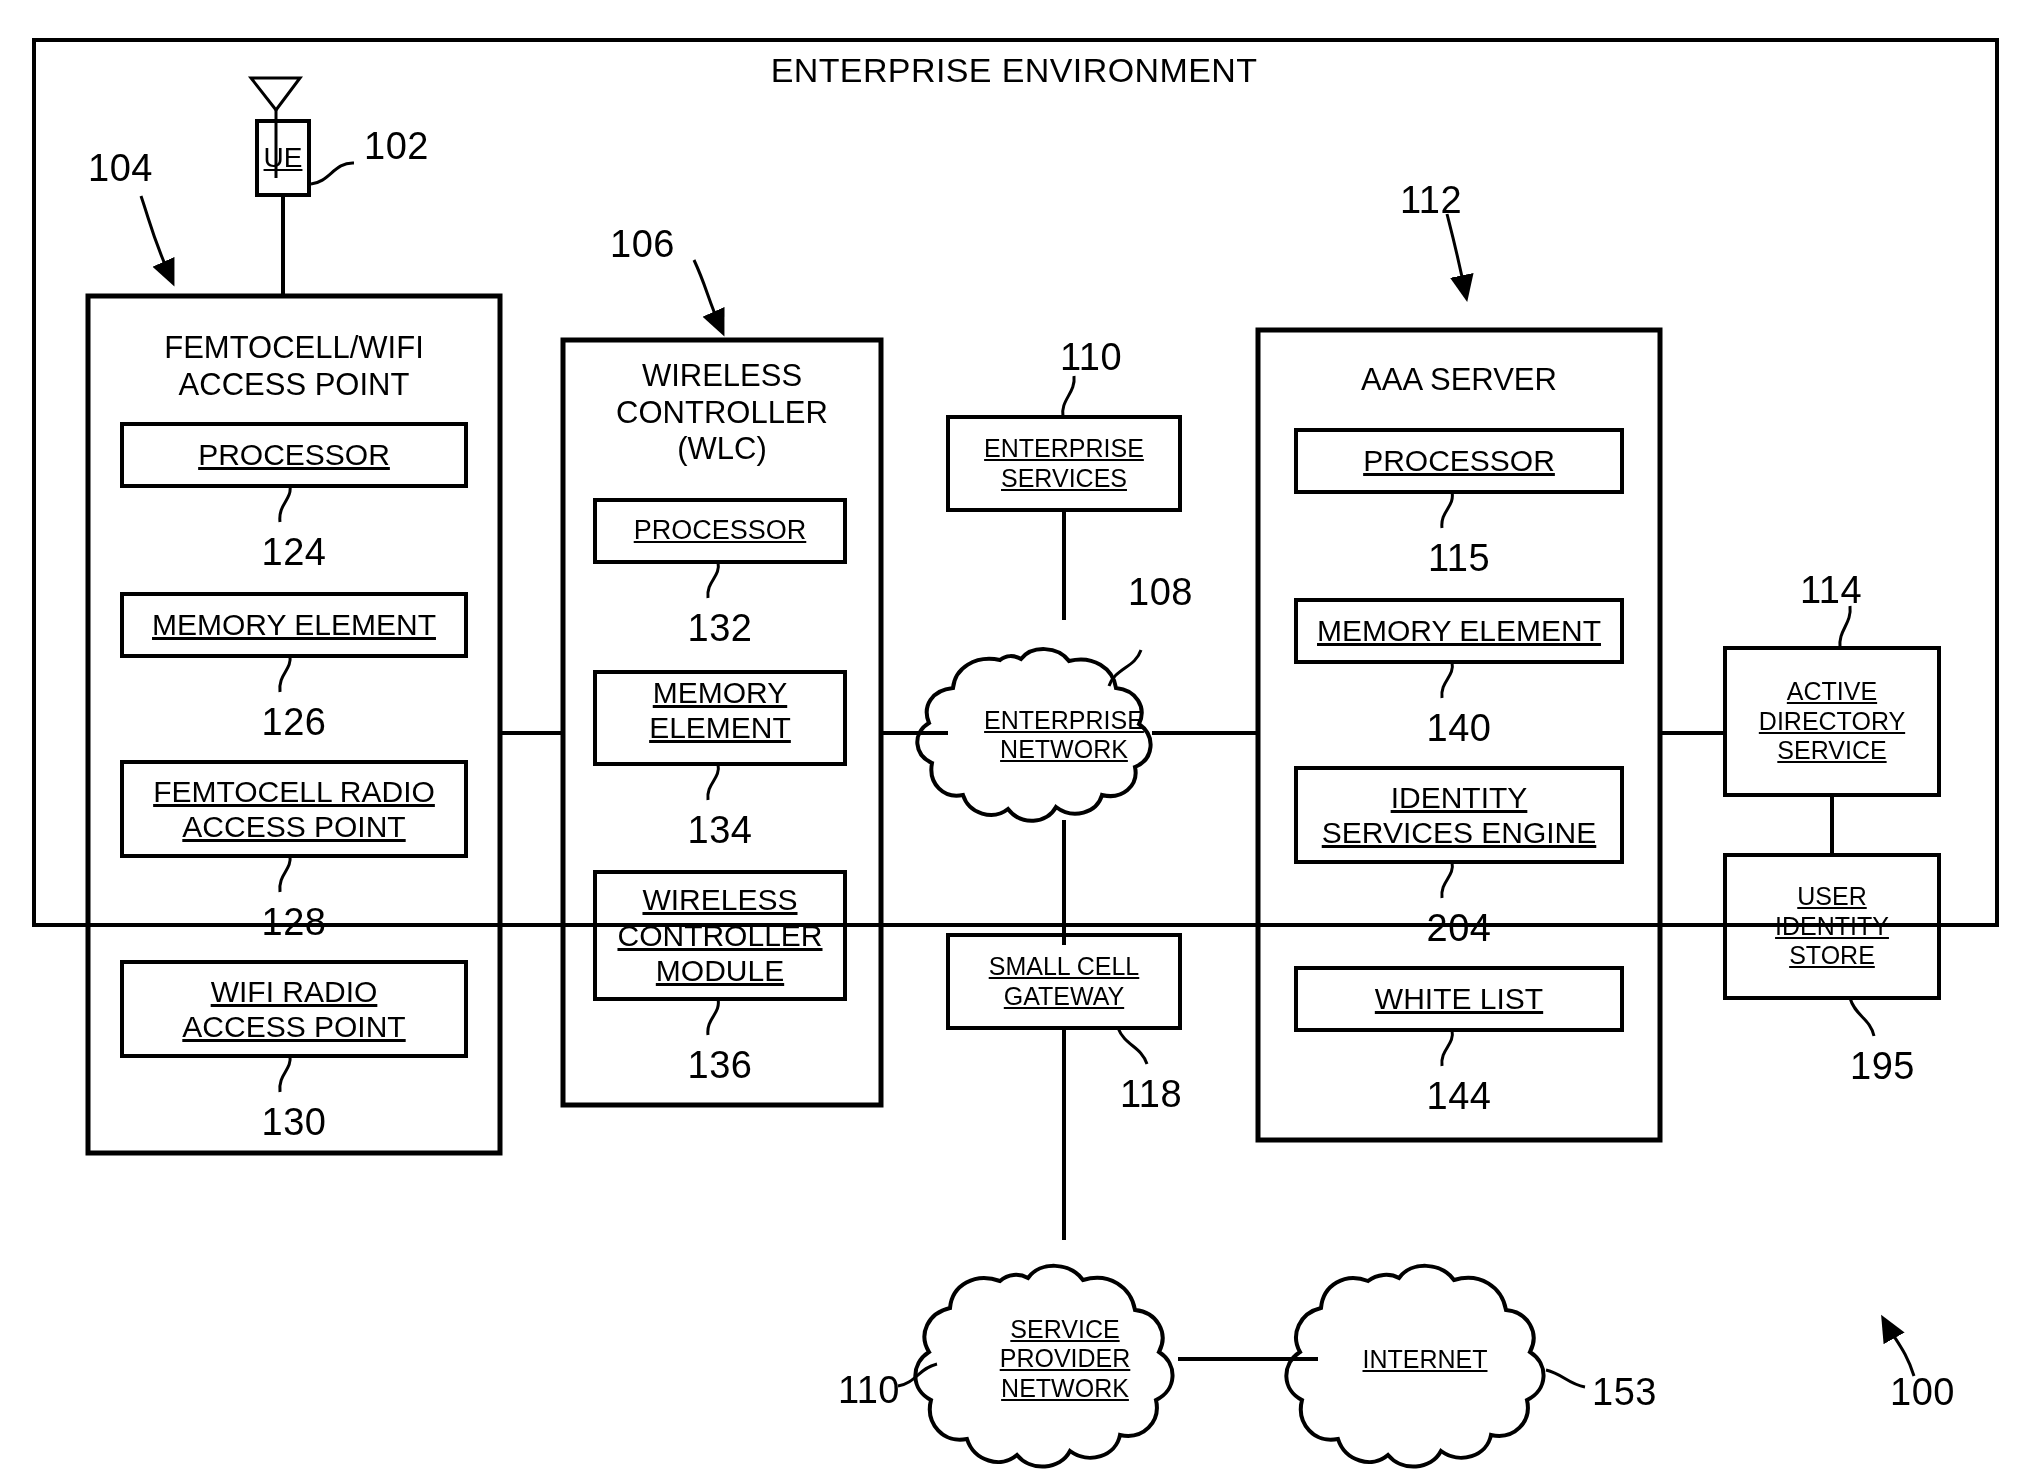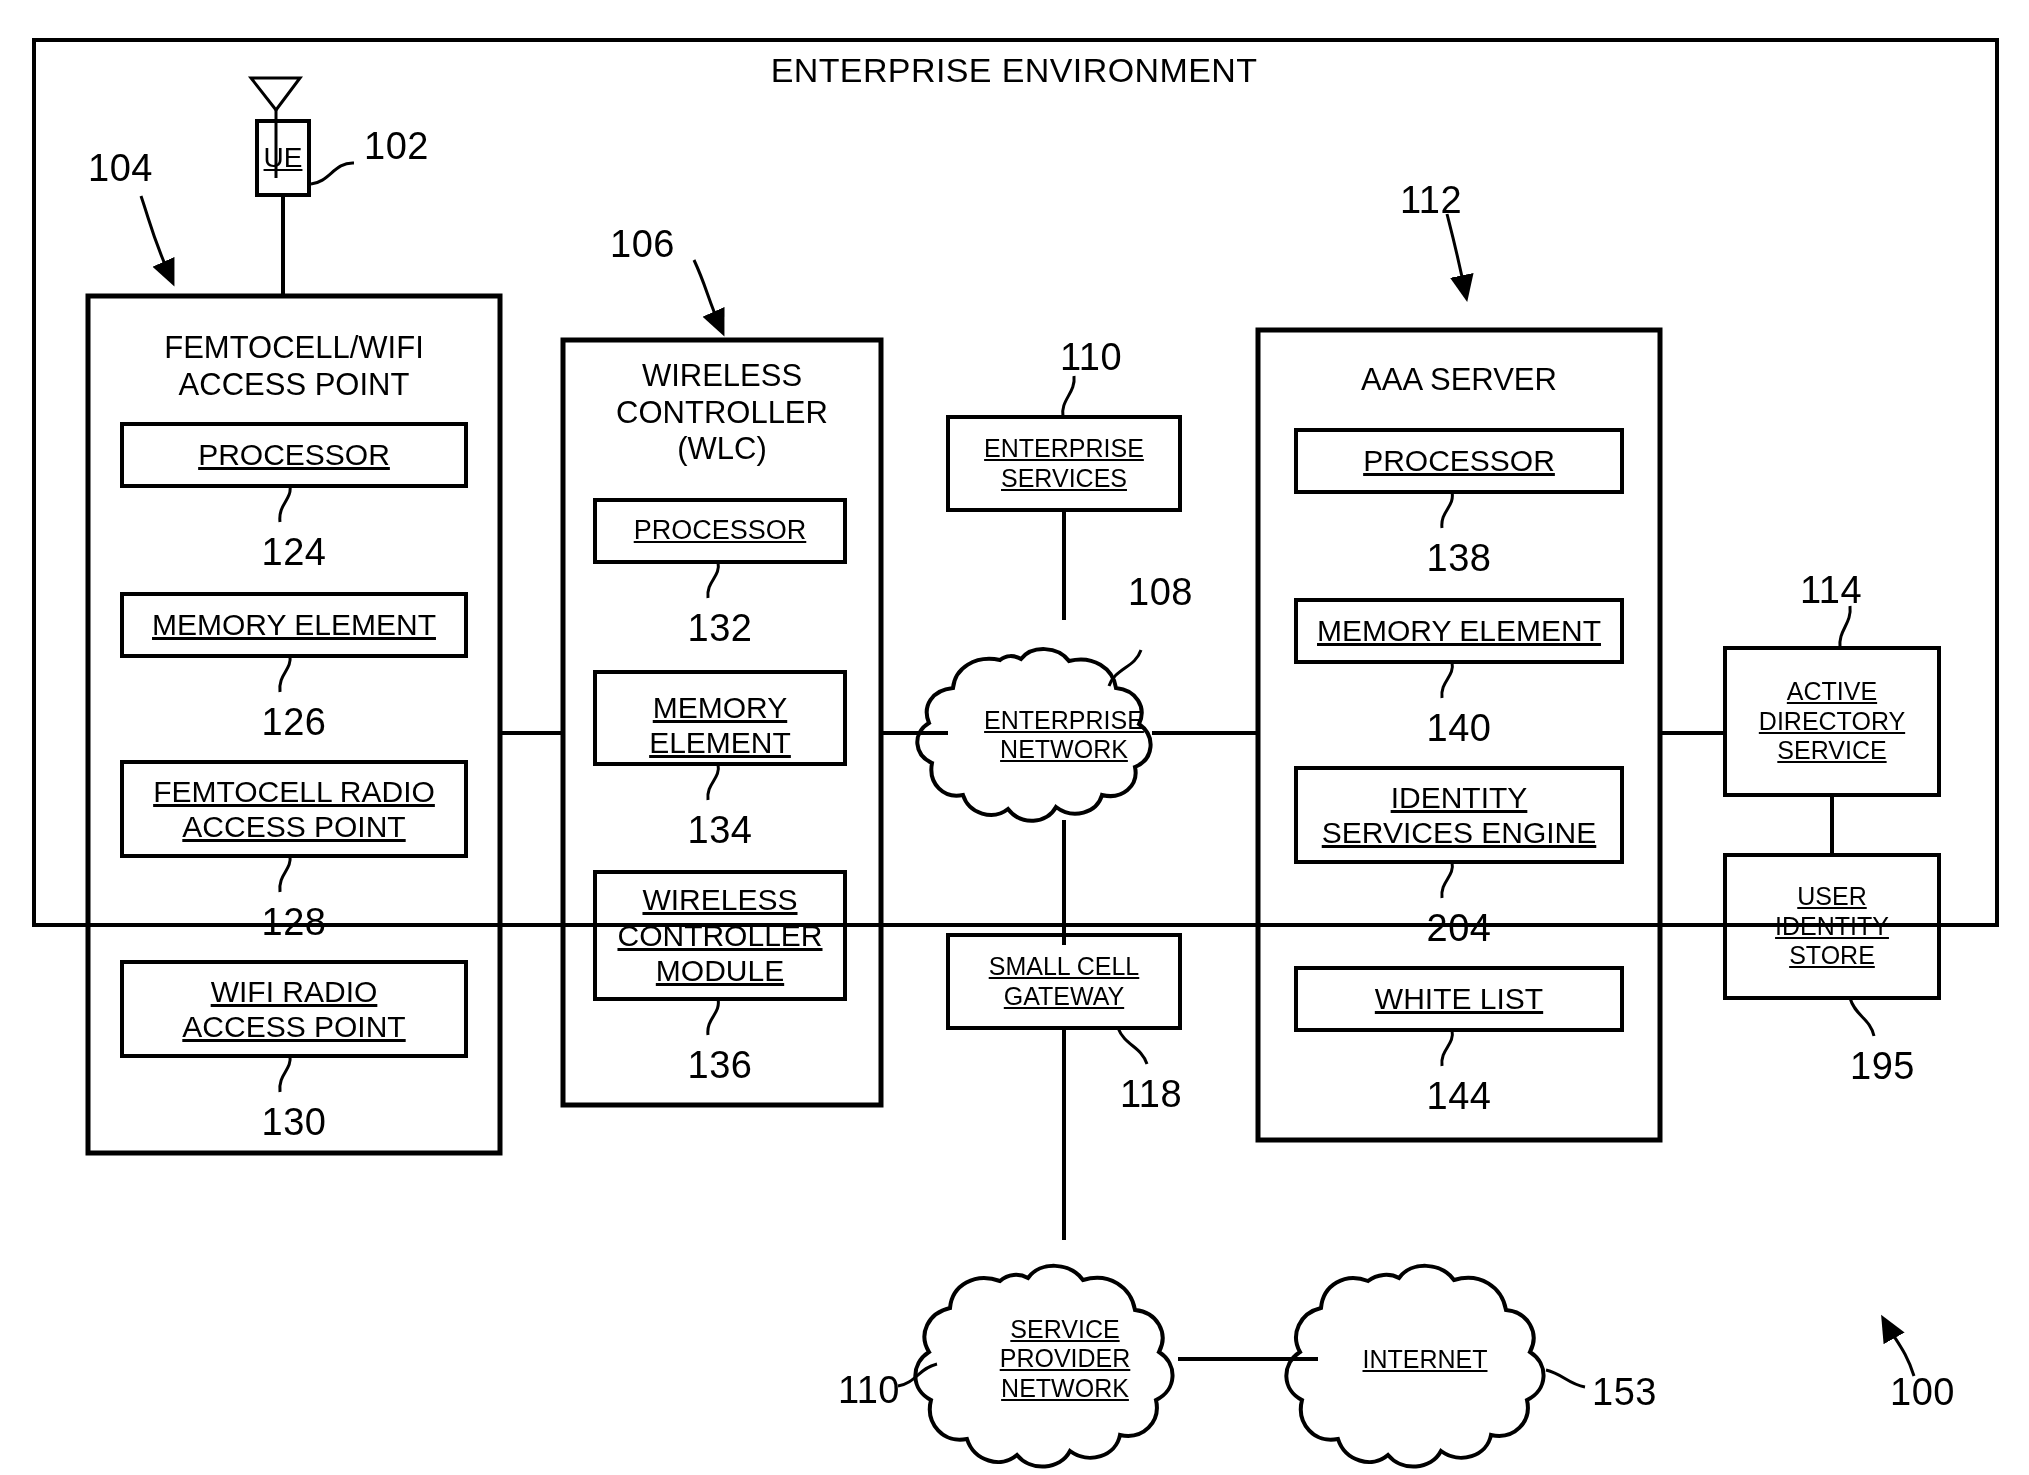--- a/index.html
+++ b/index.html
@@ -270,7 +270,7 @@
   <div class="lbl blk-title" style="left:1258px; top:362px; width:402px;">AAA SERVER</div>
 
   <div class="lbl boxlabel inner-txt" style="left:1296px; top:430px; width:326px; height:62px;">PROCESSOR</div>
-  <div class="lbl refnum" style="left:1296px; top:536px; width:326px;">138</div>
+  <div class="lbl refnum" style="left:1296px; top:536px; width:326px;">115</div>
 
   <div class="lbl boxlabel inner-txt" style="left:1296px; top:600px; width:326px; height:62px;">MEMORY ELEMENT</div>
   <div class="lbl refnum" style="left:1296px; top:706px; width:326px;">140</div>

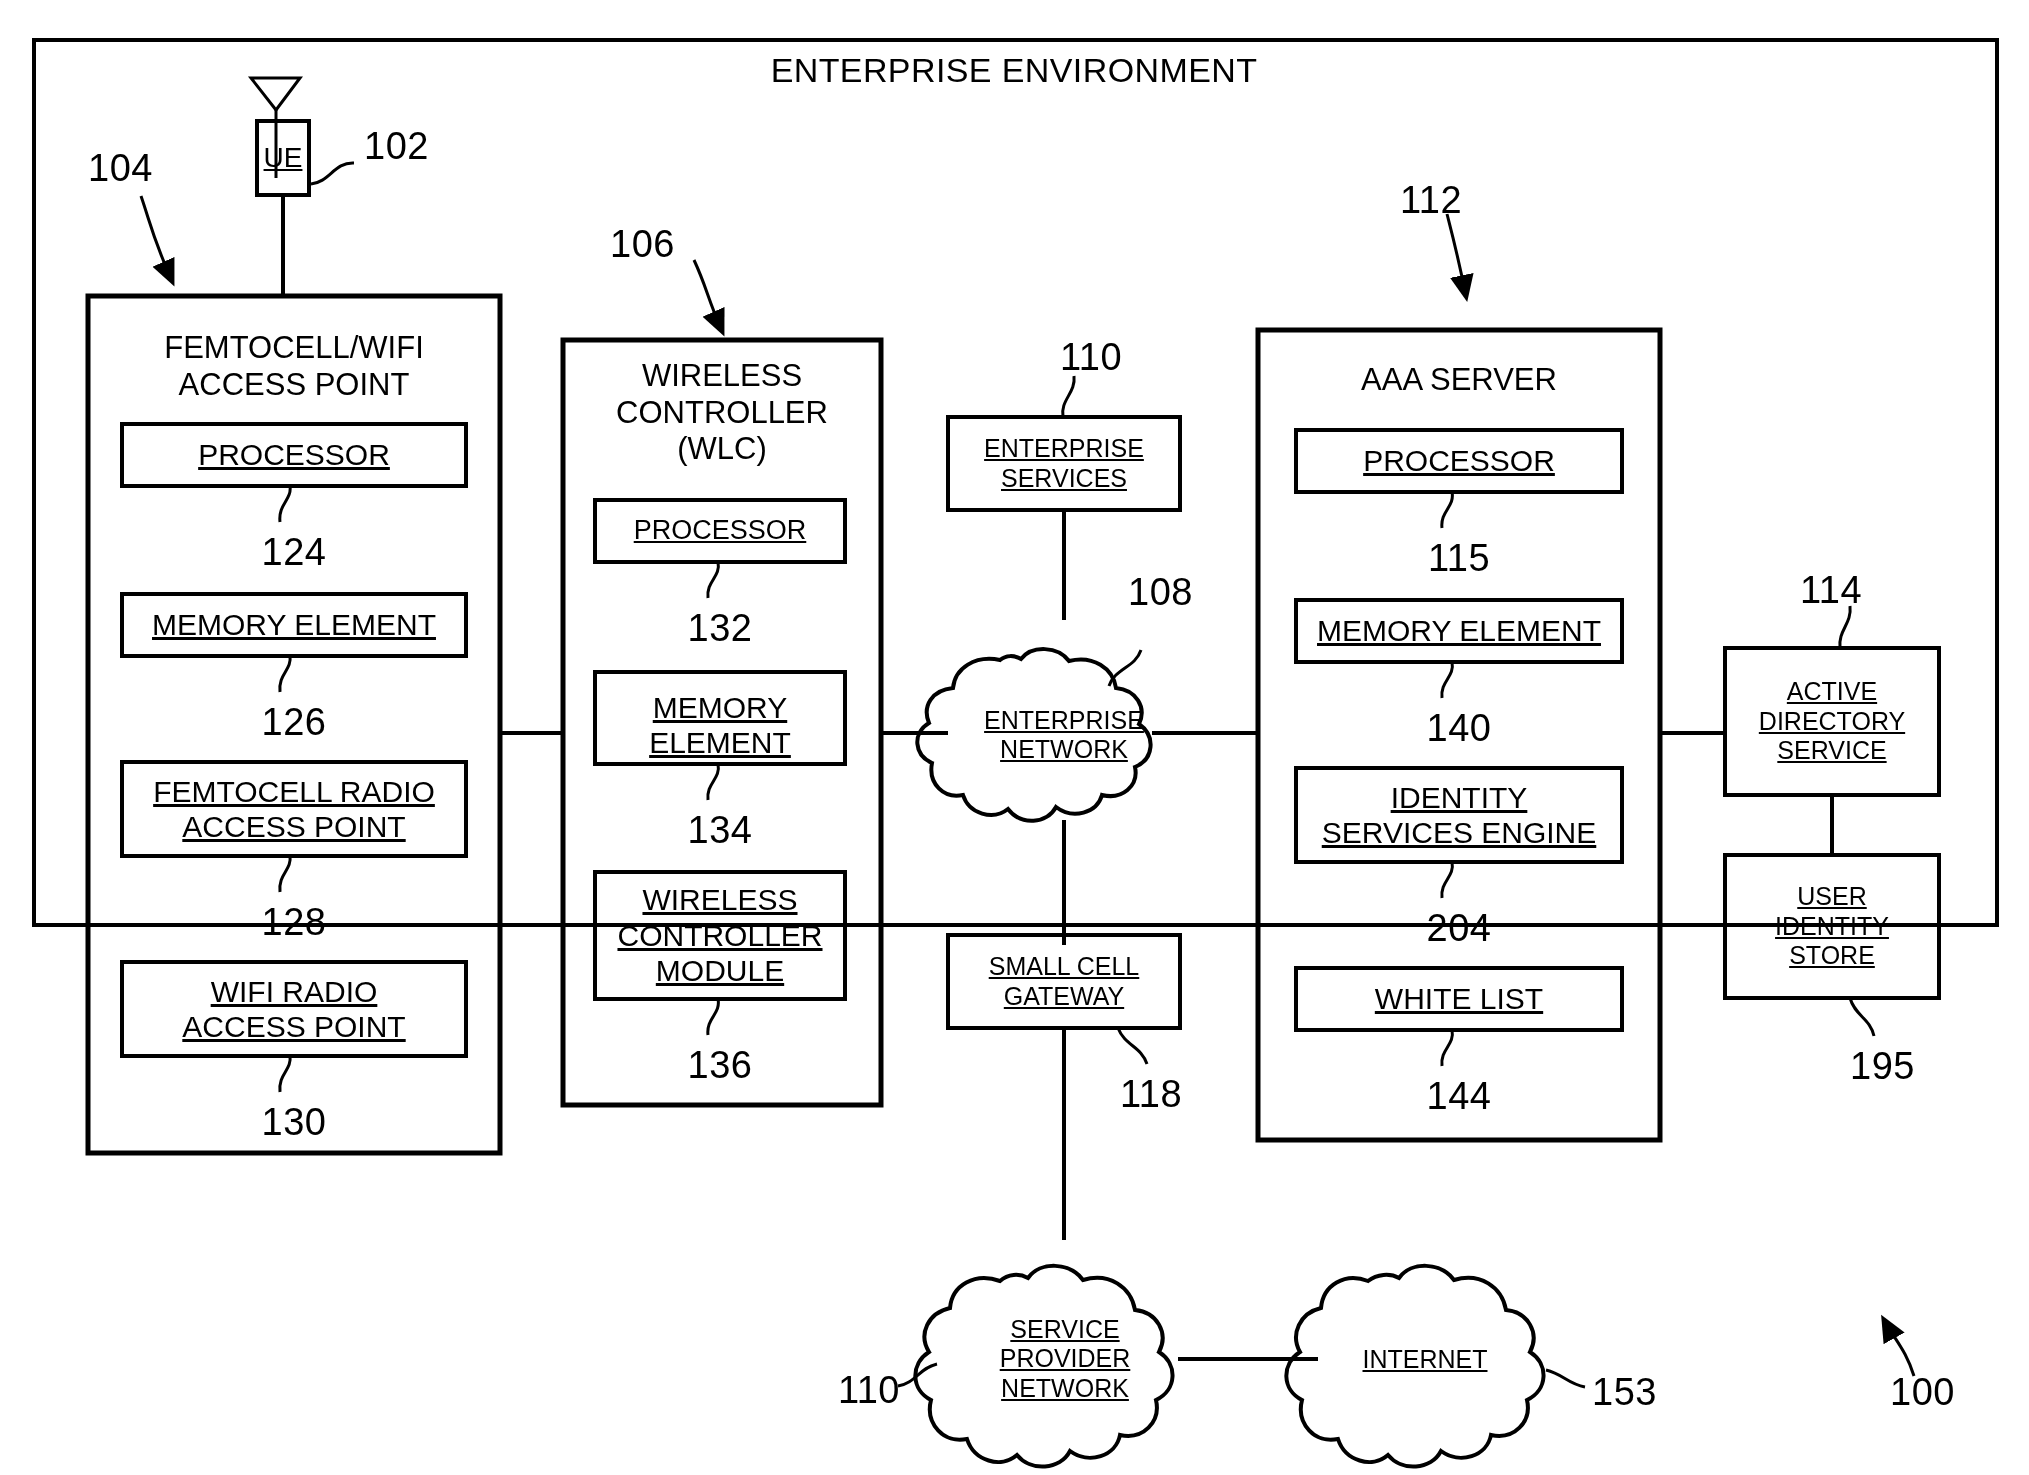--- a/index.html
+++ b/index.html
@@ -244,7 +244,7 @@
   <div class="lbl boxlabel inner-txt" style="left:595px; top:500px; width:250px; height:62px; font-size:27px;">PROCESSOR</div>
   <div class="lbl refnum" style="left:595px; top:606px; width:250px;">132</div>
 
-  <div class="lbl boxlabel inner-txt" style="left:595px; top:679px; width:250px; height:92px;">MEMORY
+  <div class="lbl boxlabel inner-txt" style="left:595px; top:664px; width:250px; height:92px;">MEMORY
 ELEMENT</div>
   <div class="lbl refnum" style="left:595px; top:808px; width:250px;">134</div>
 

